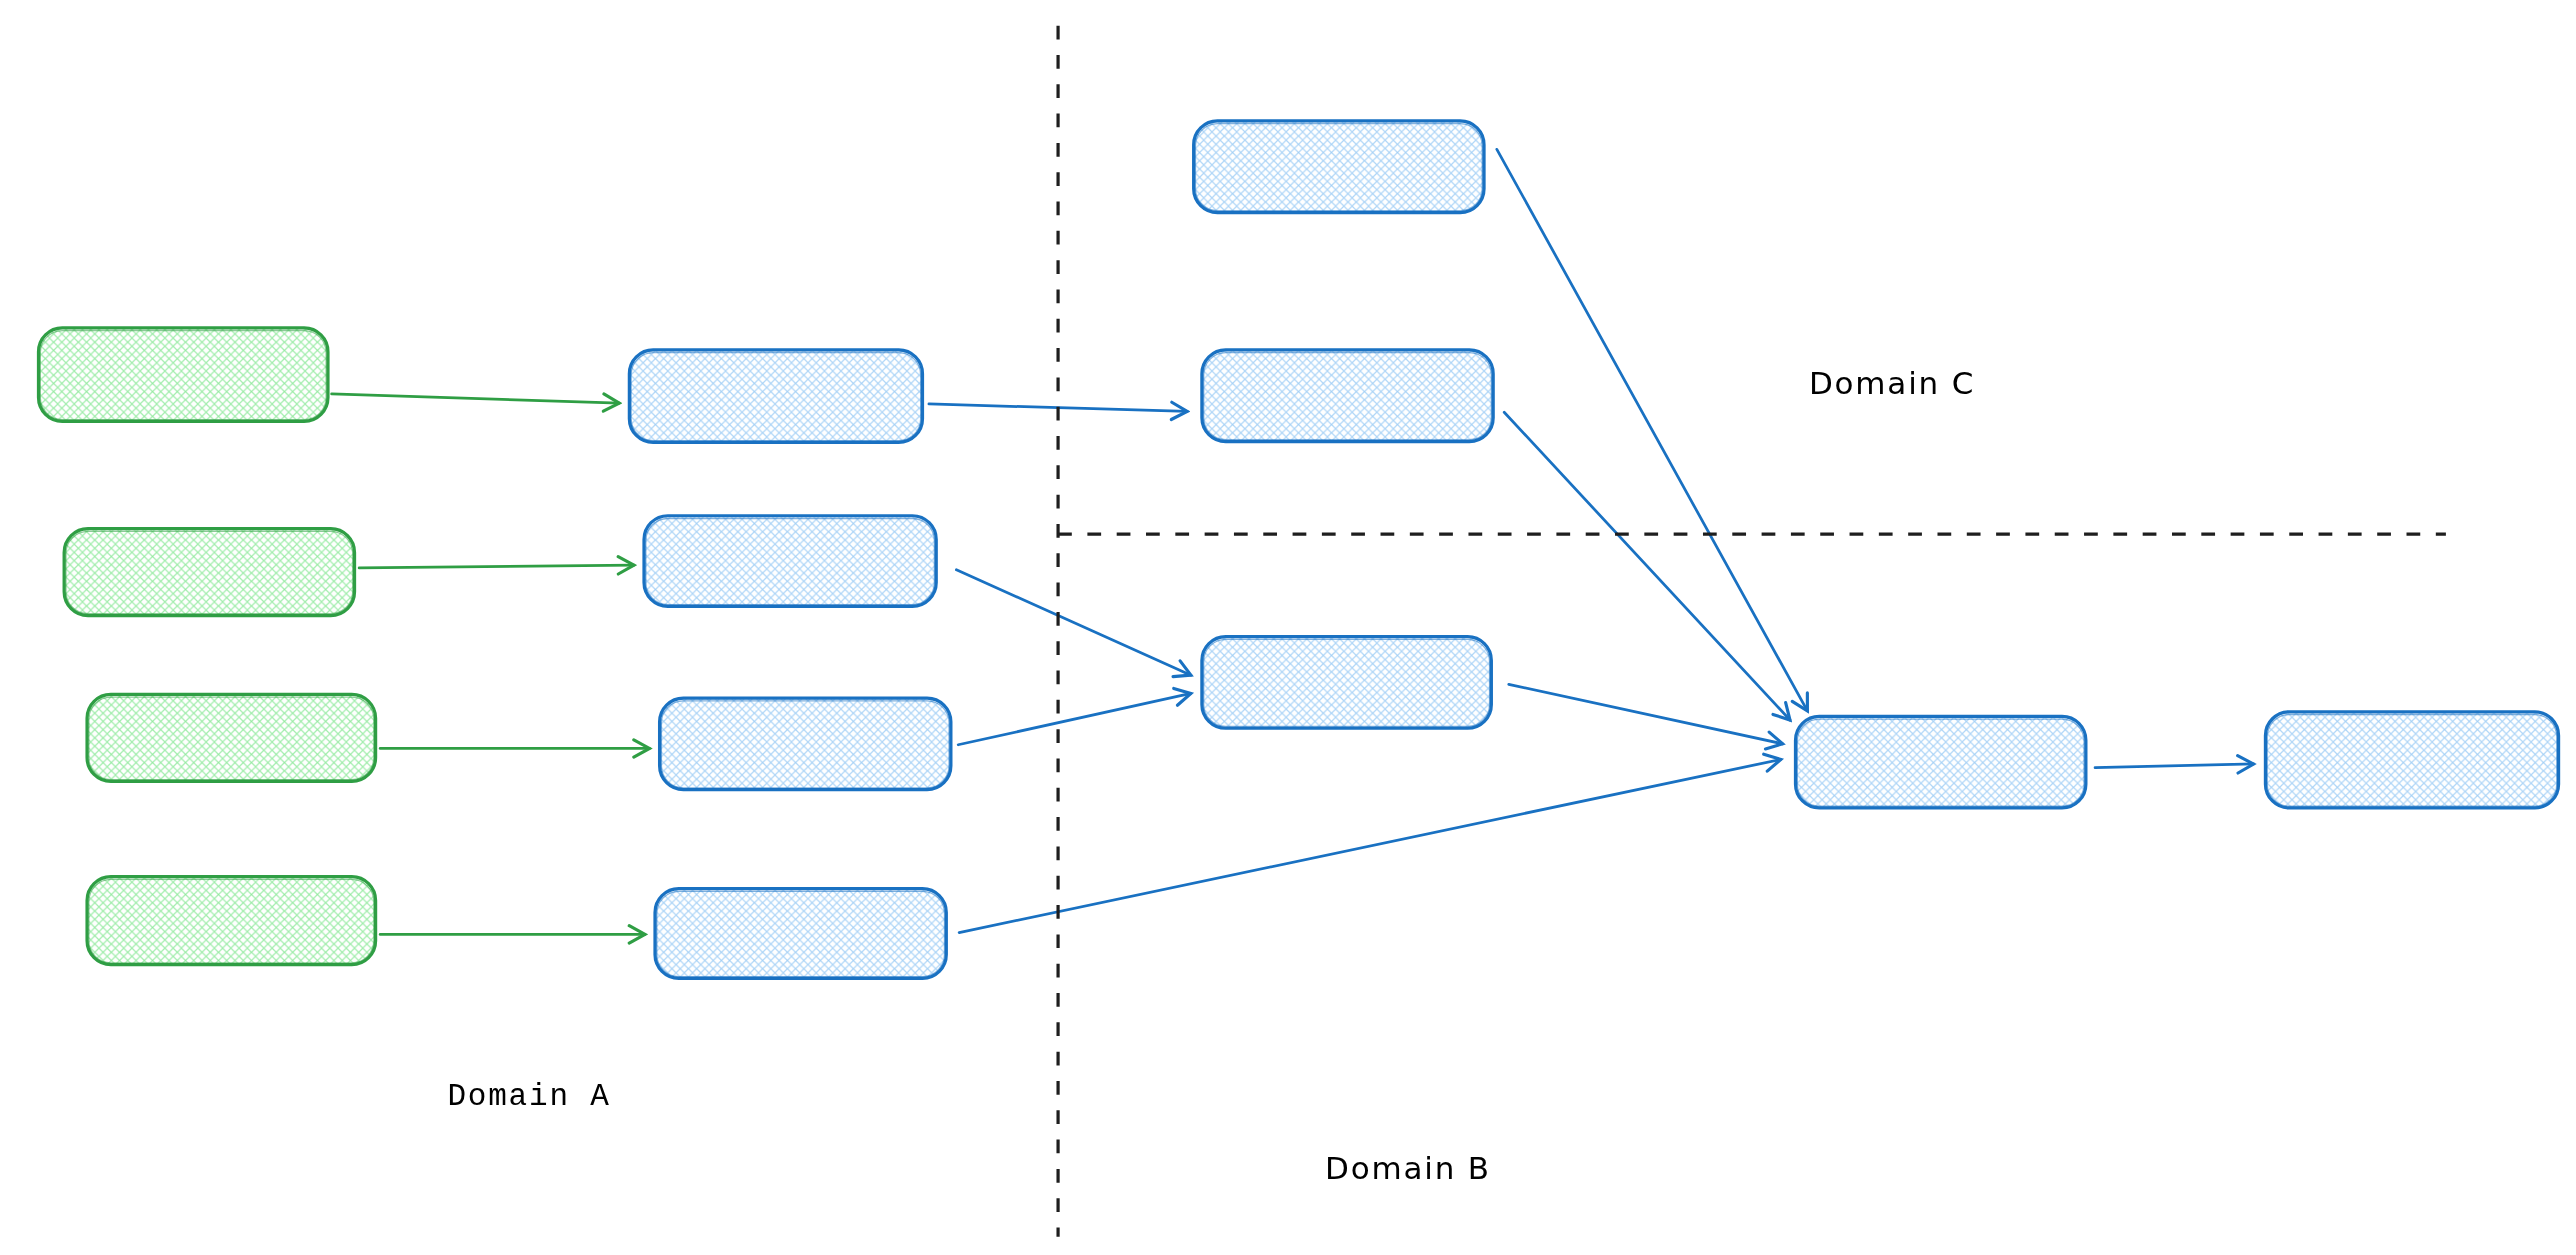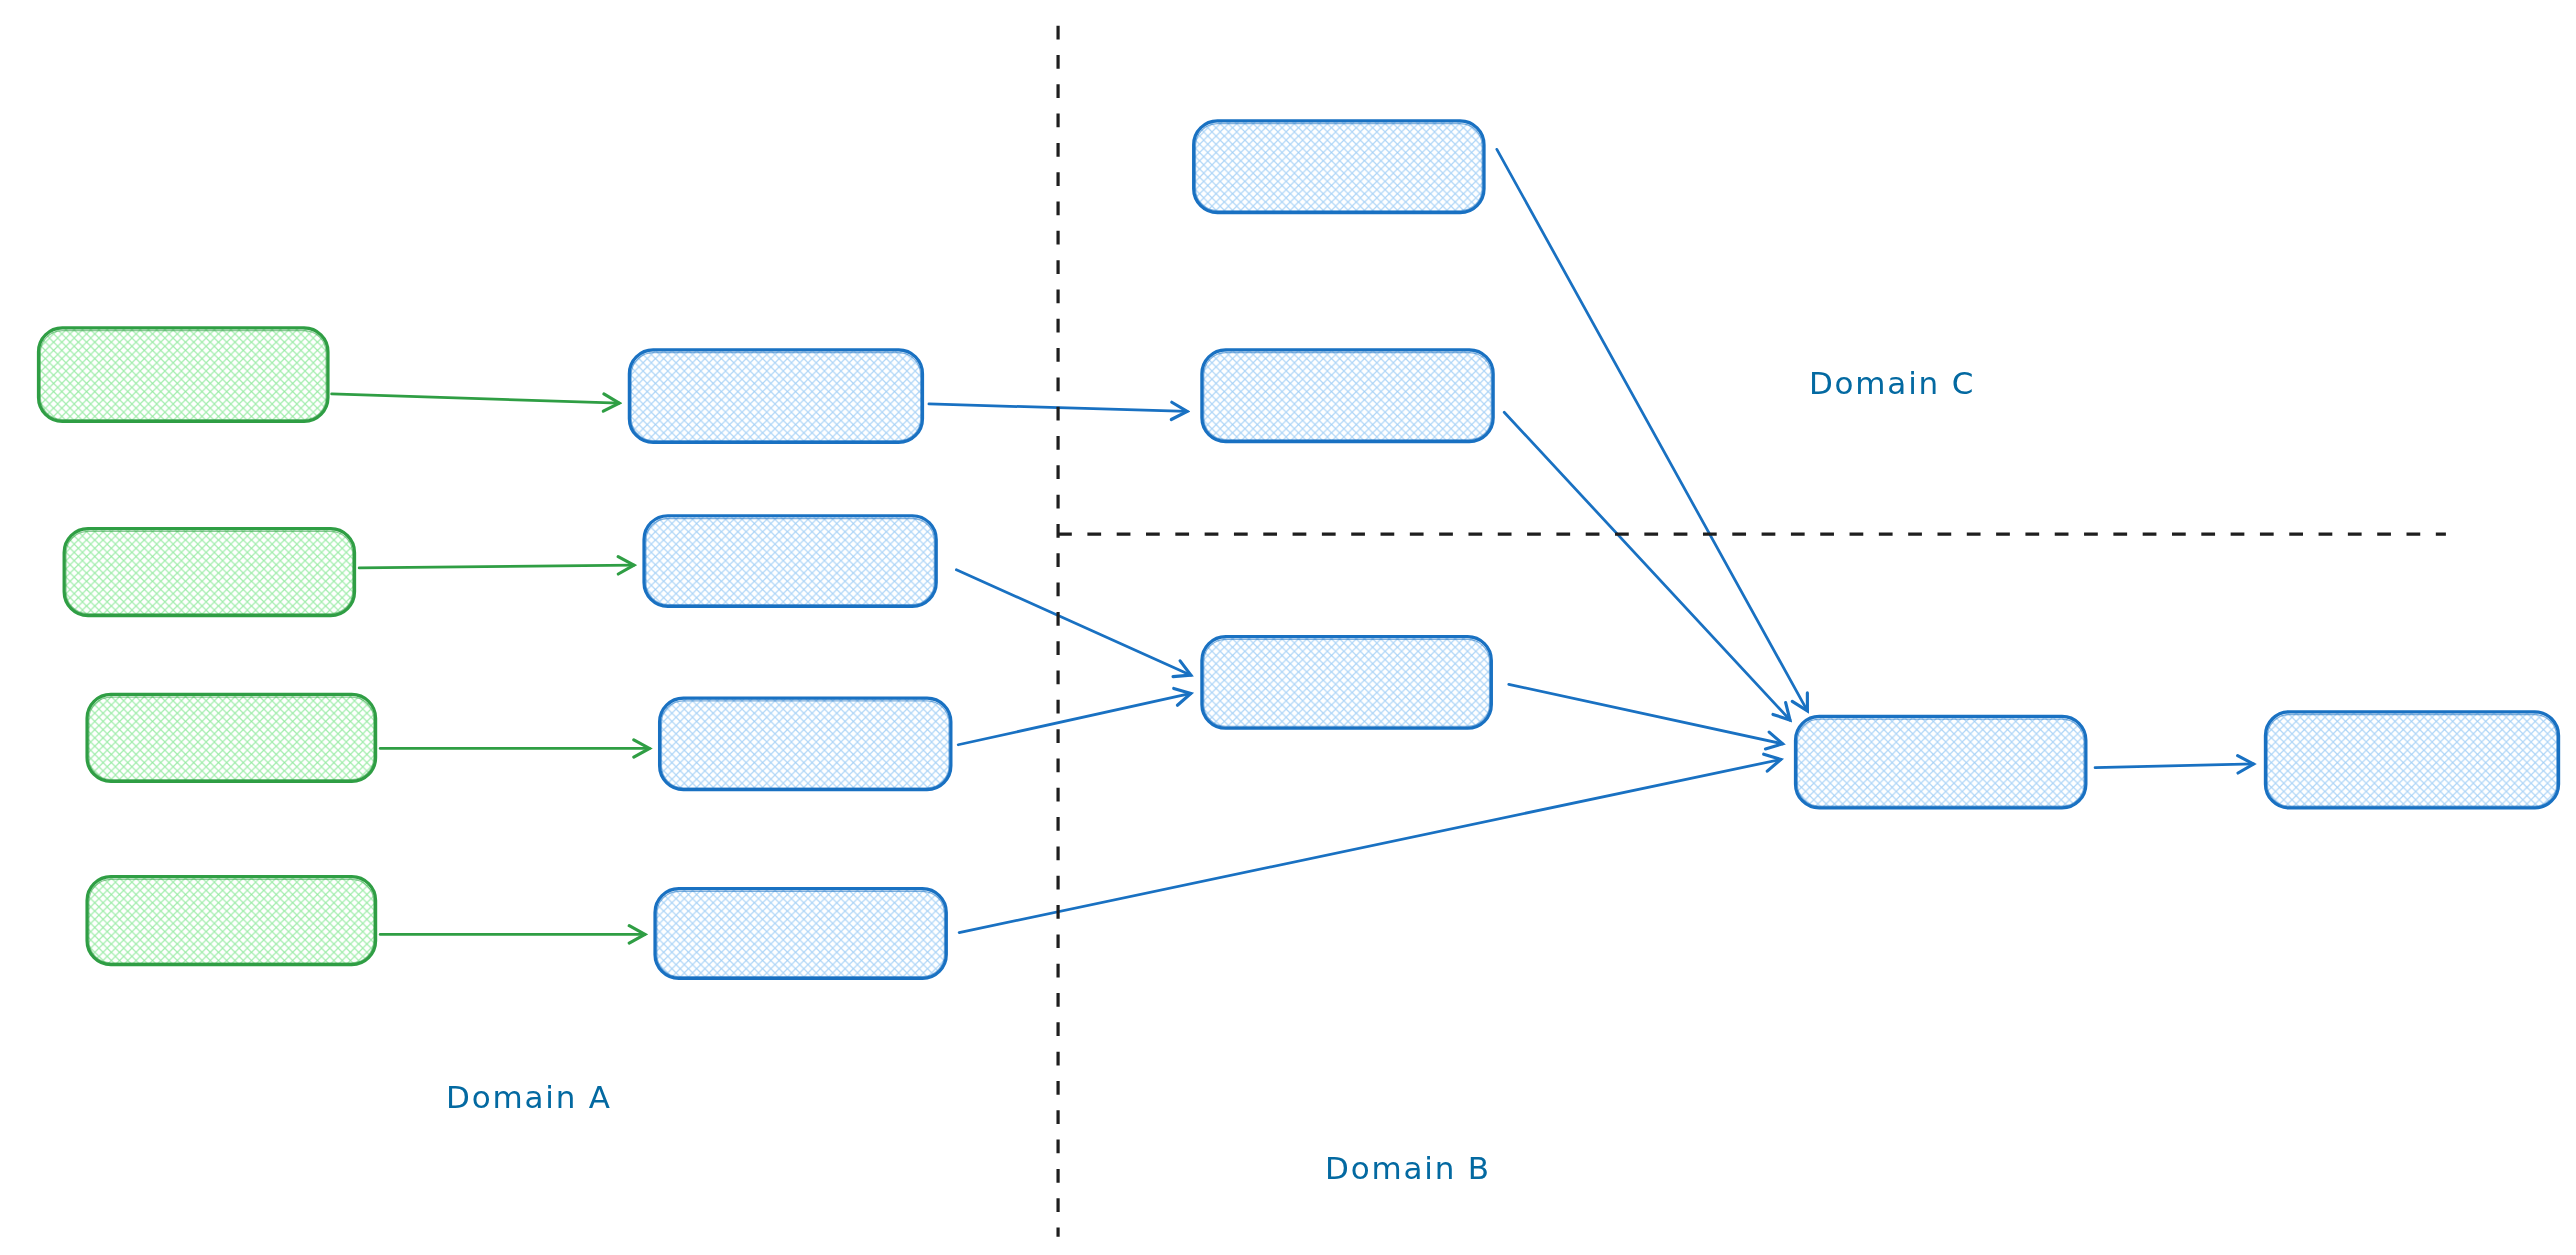--- a/index.html
+++ b/index.html
@@ -17,7 +17,7 @@
     font-size:31px;
     font-weight:500;
     letter-spacing:1.8px;
-    color:#0369a1;
+    color:#000000;
     white-space:nowrap;
     user-select:none;
     text-align:center;

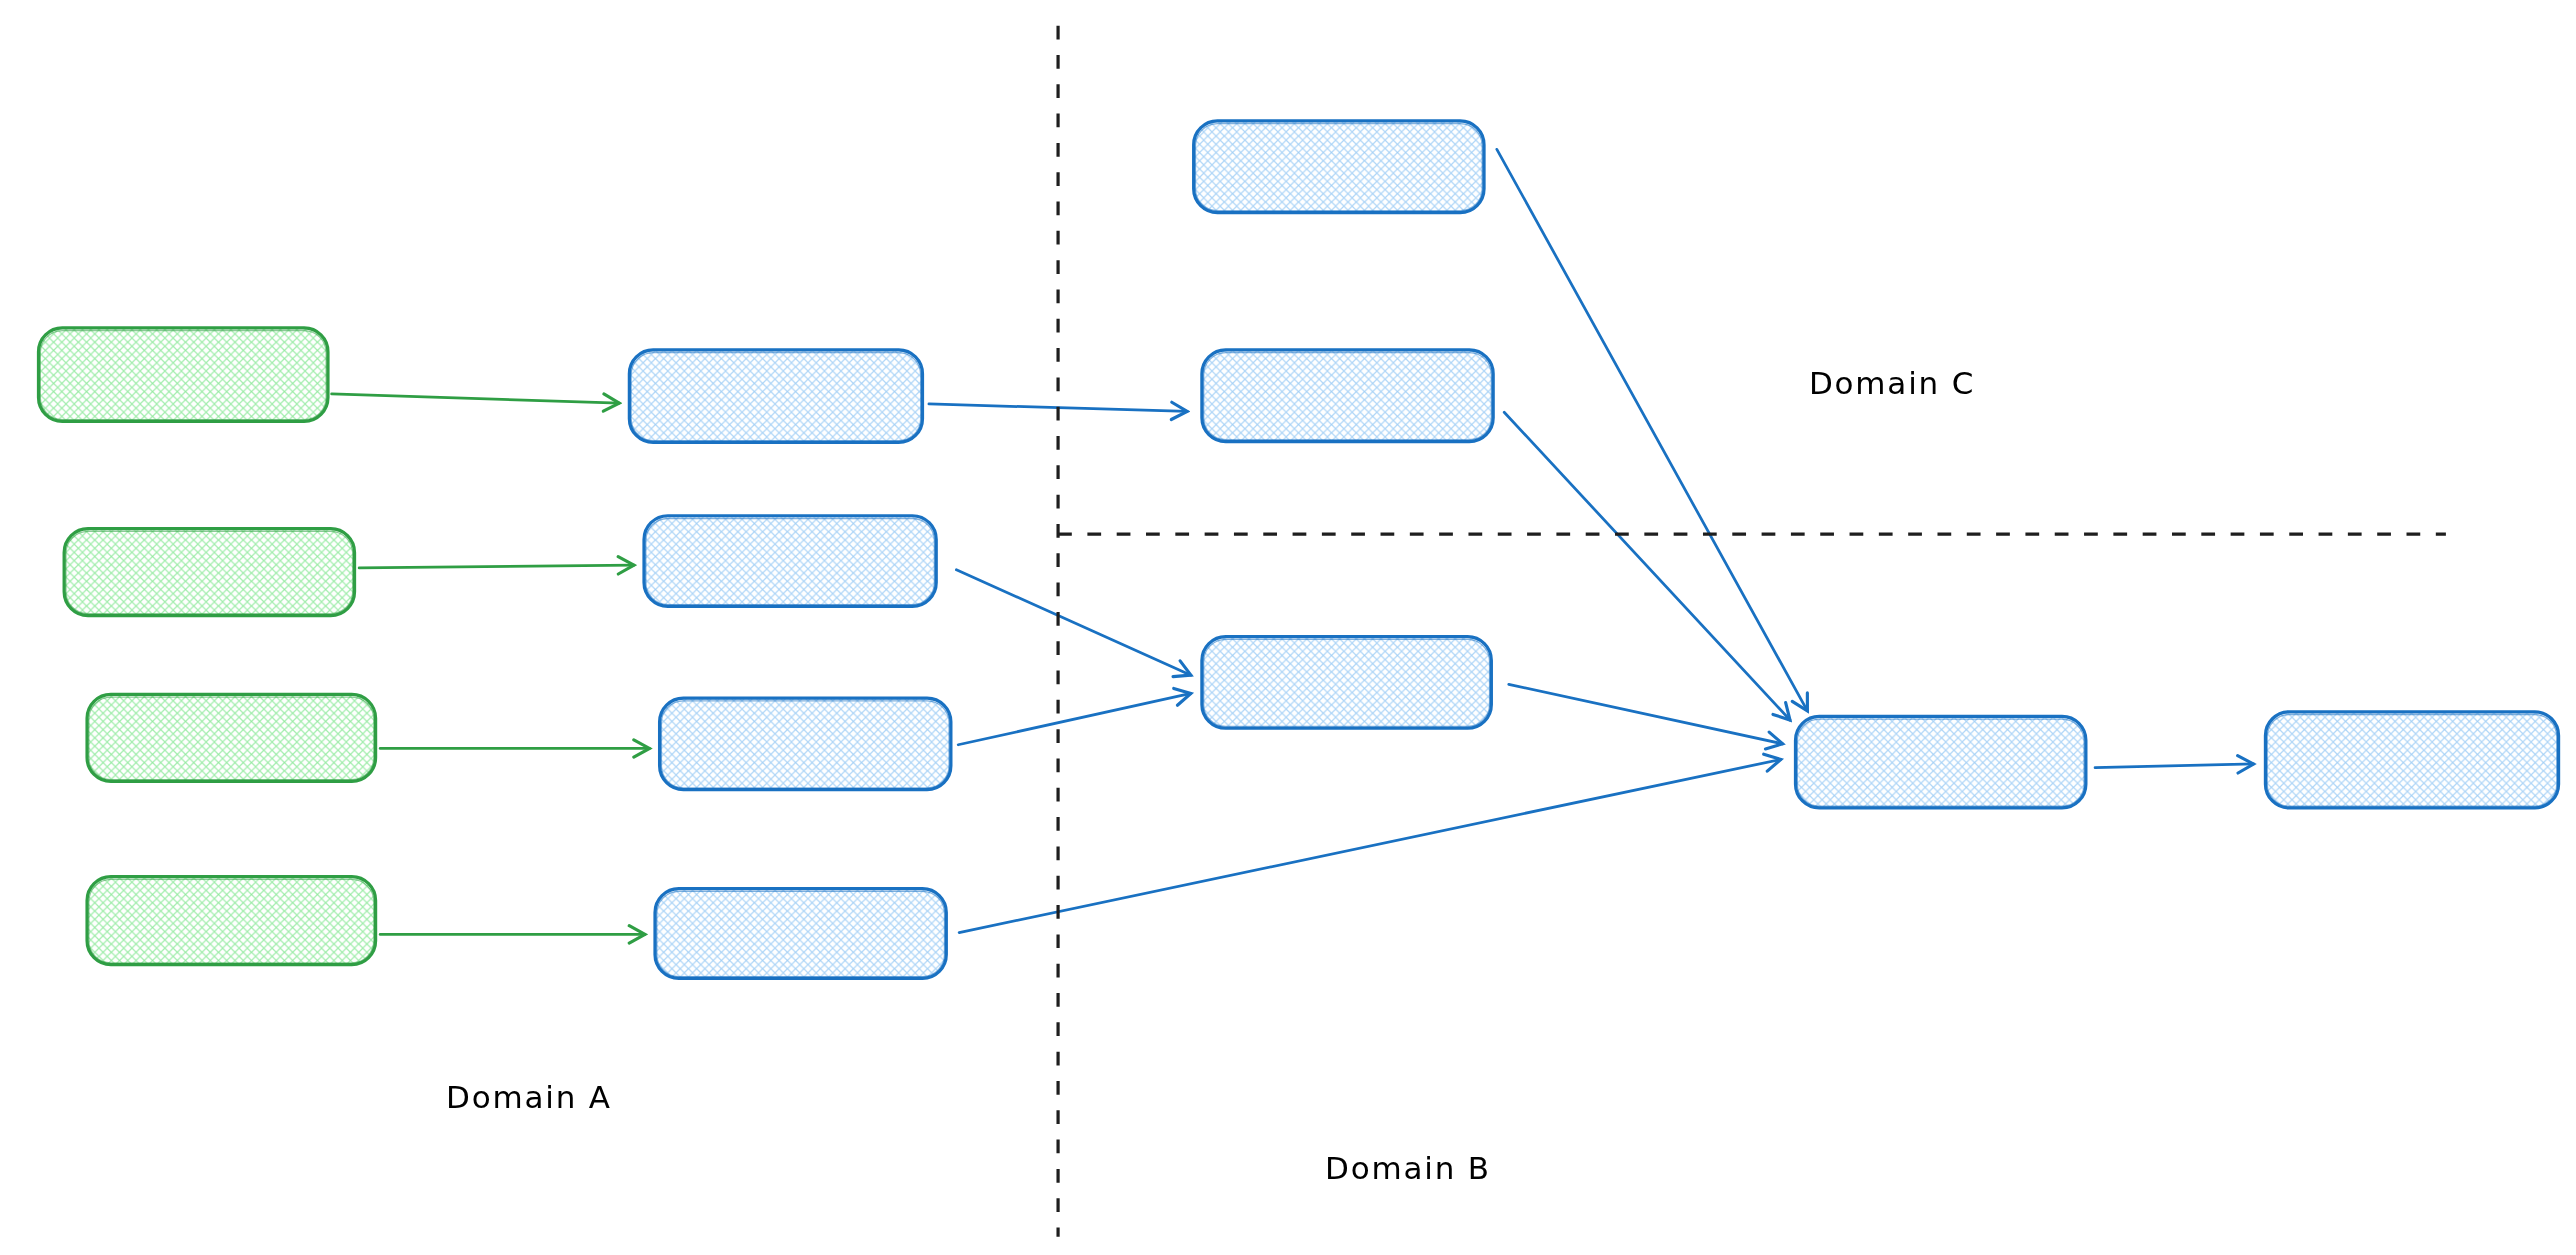--- a/index.html
+++ b/index.html
@@ -22,7 +22,7 @@
     user-select:none;
     text-align:center;
   }
-  .label-a{left:529px;top:1079px;}
+  .label-a{left:529px;top:1079px;font-family:Liberation Mono, monospace;}
   .label-b{left:1408px;top:1150px;}
   .label-c{left:1892px;top:365px;}
 </style>

